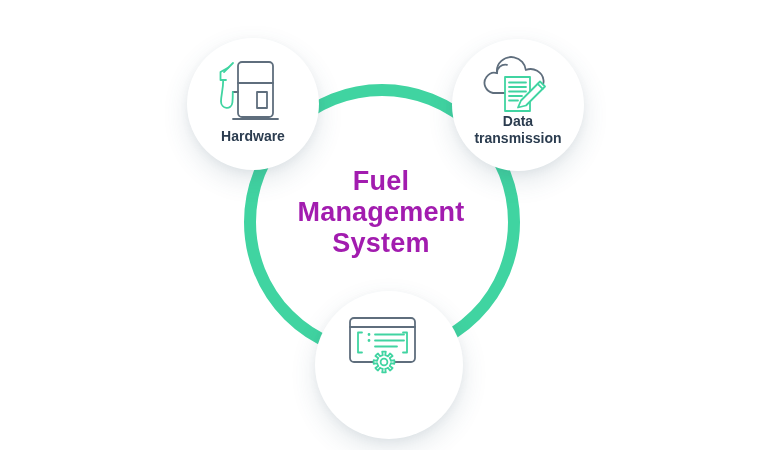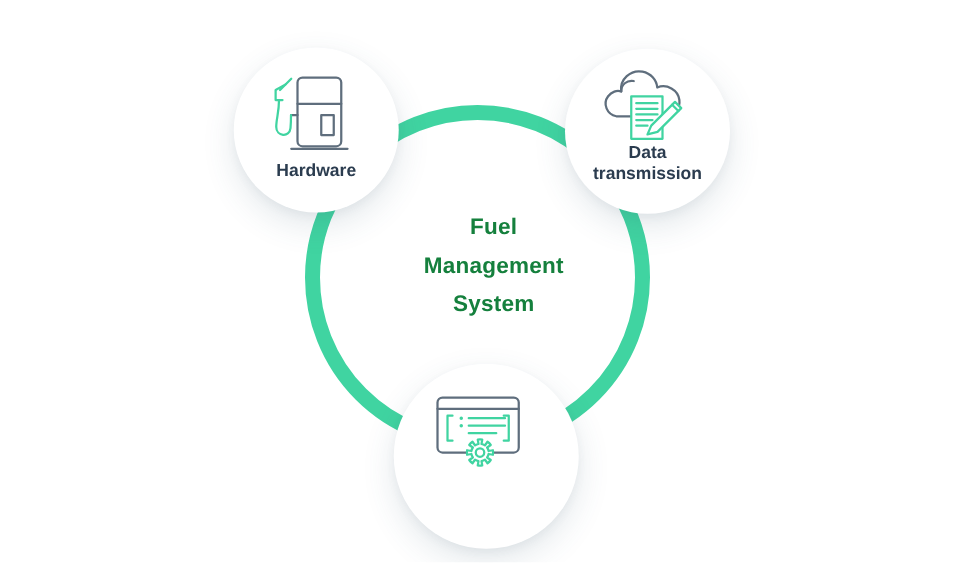--- a/index.html
+++ b/index.html
@@ -21,12 +21,12 @@
   }
   .title{
     position:absolute;
-    left:280px;top:166px;width:230px;
+    left:266px;top:166px;width:230px;
     z-index:2;
     text-align:center;
-    font-size:18px;line-height:31px;
+    font-size:27px;line-height:31px;
     font-weight:700;
-    color:#15803d;
+    color:#a21caf;
     white-space:pre-line;
     letter-spacing:0.2px;
   }

